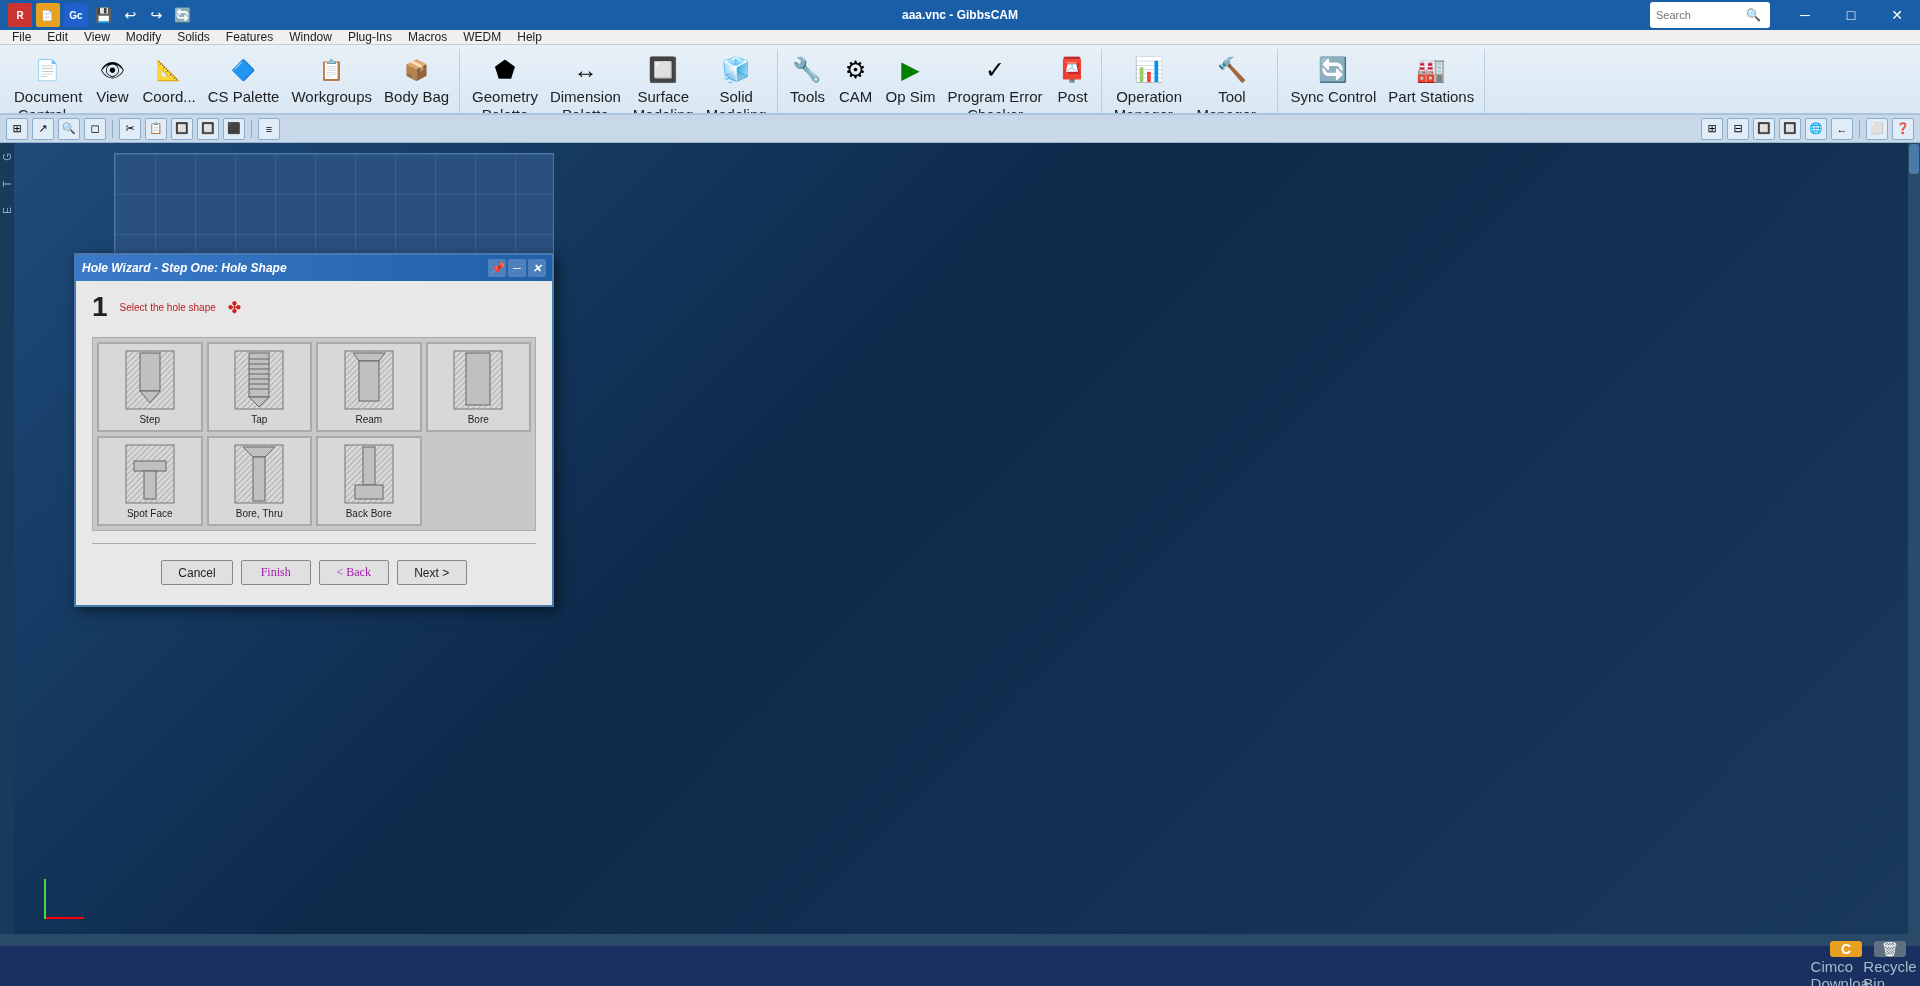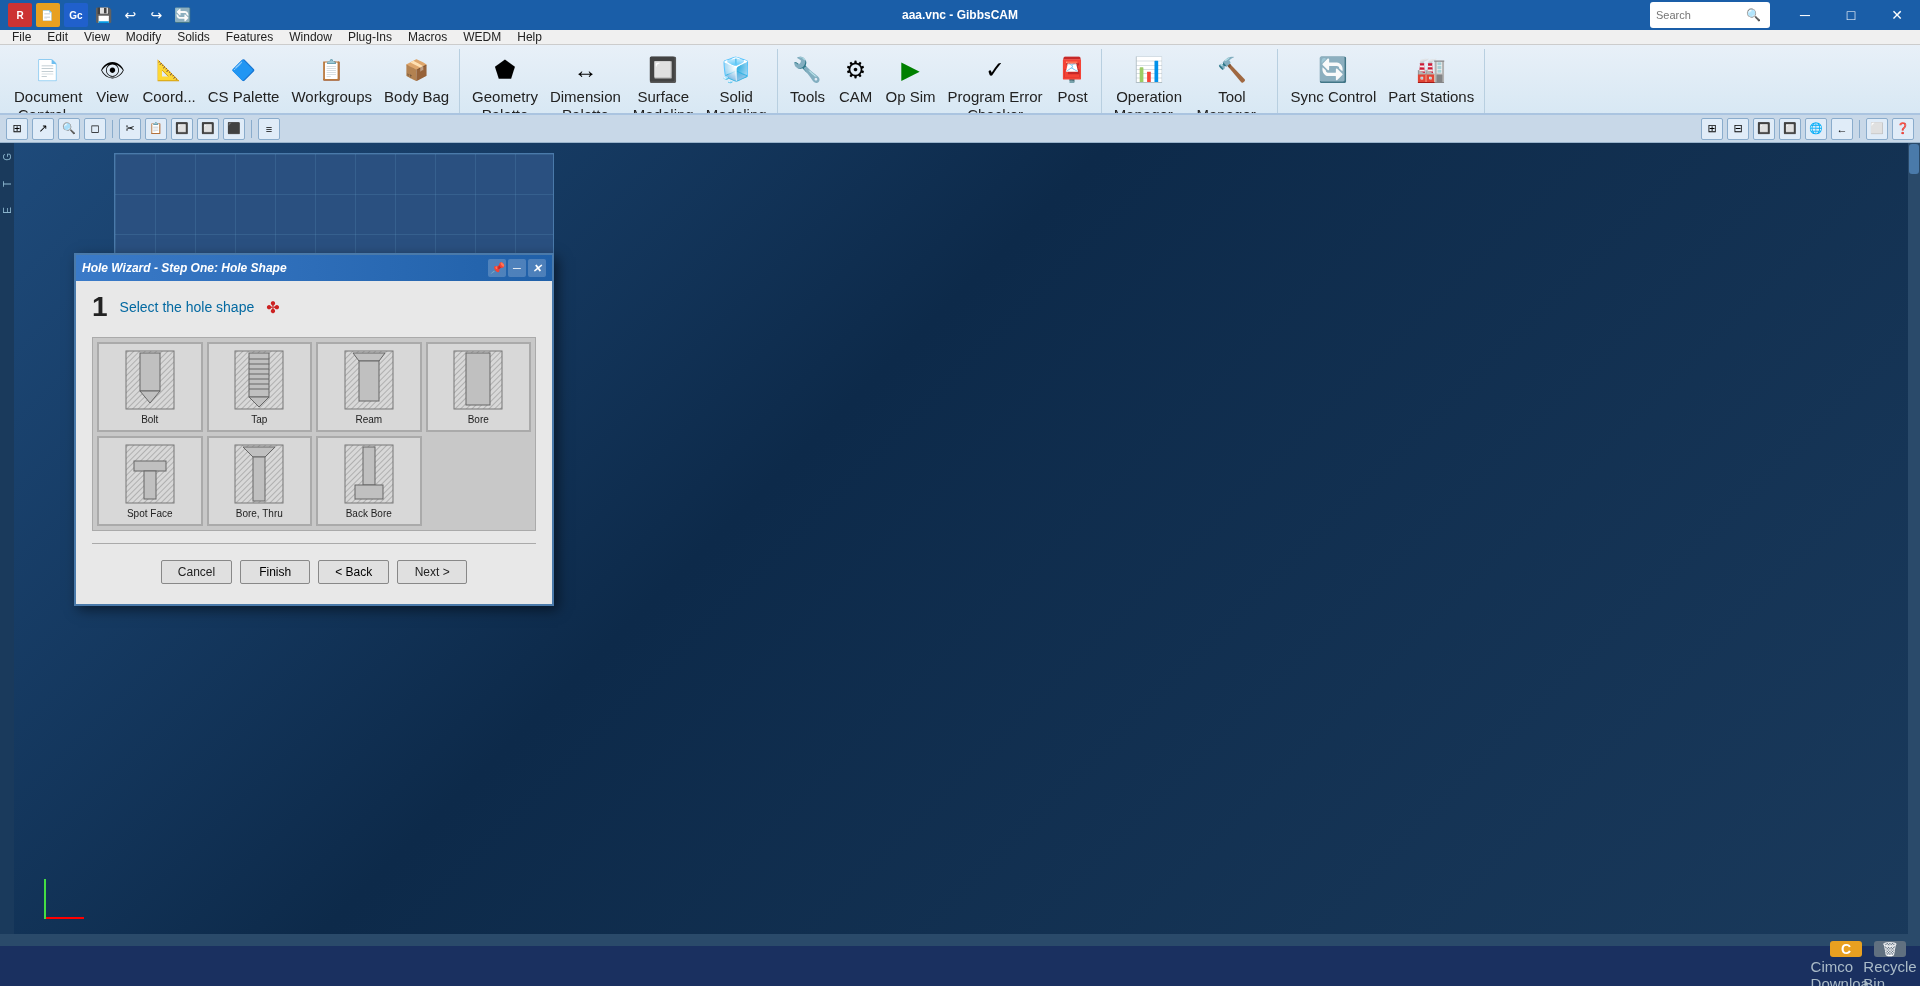--- a/index.html
+++ b/index.html
@@ -342,8 +342,8 @@
       line-height: 1;
     }
     .step-title {
-      font-size: 14px;
-      color: #0369a1;
+      font-size: 10px;
+      color: #b91c1c;
       font-weight: 500;
     }
     .cursor-icon {

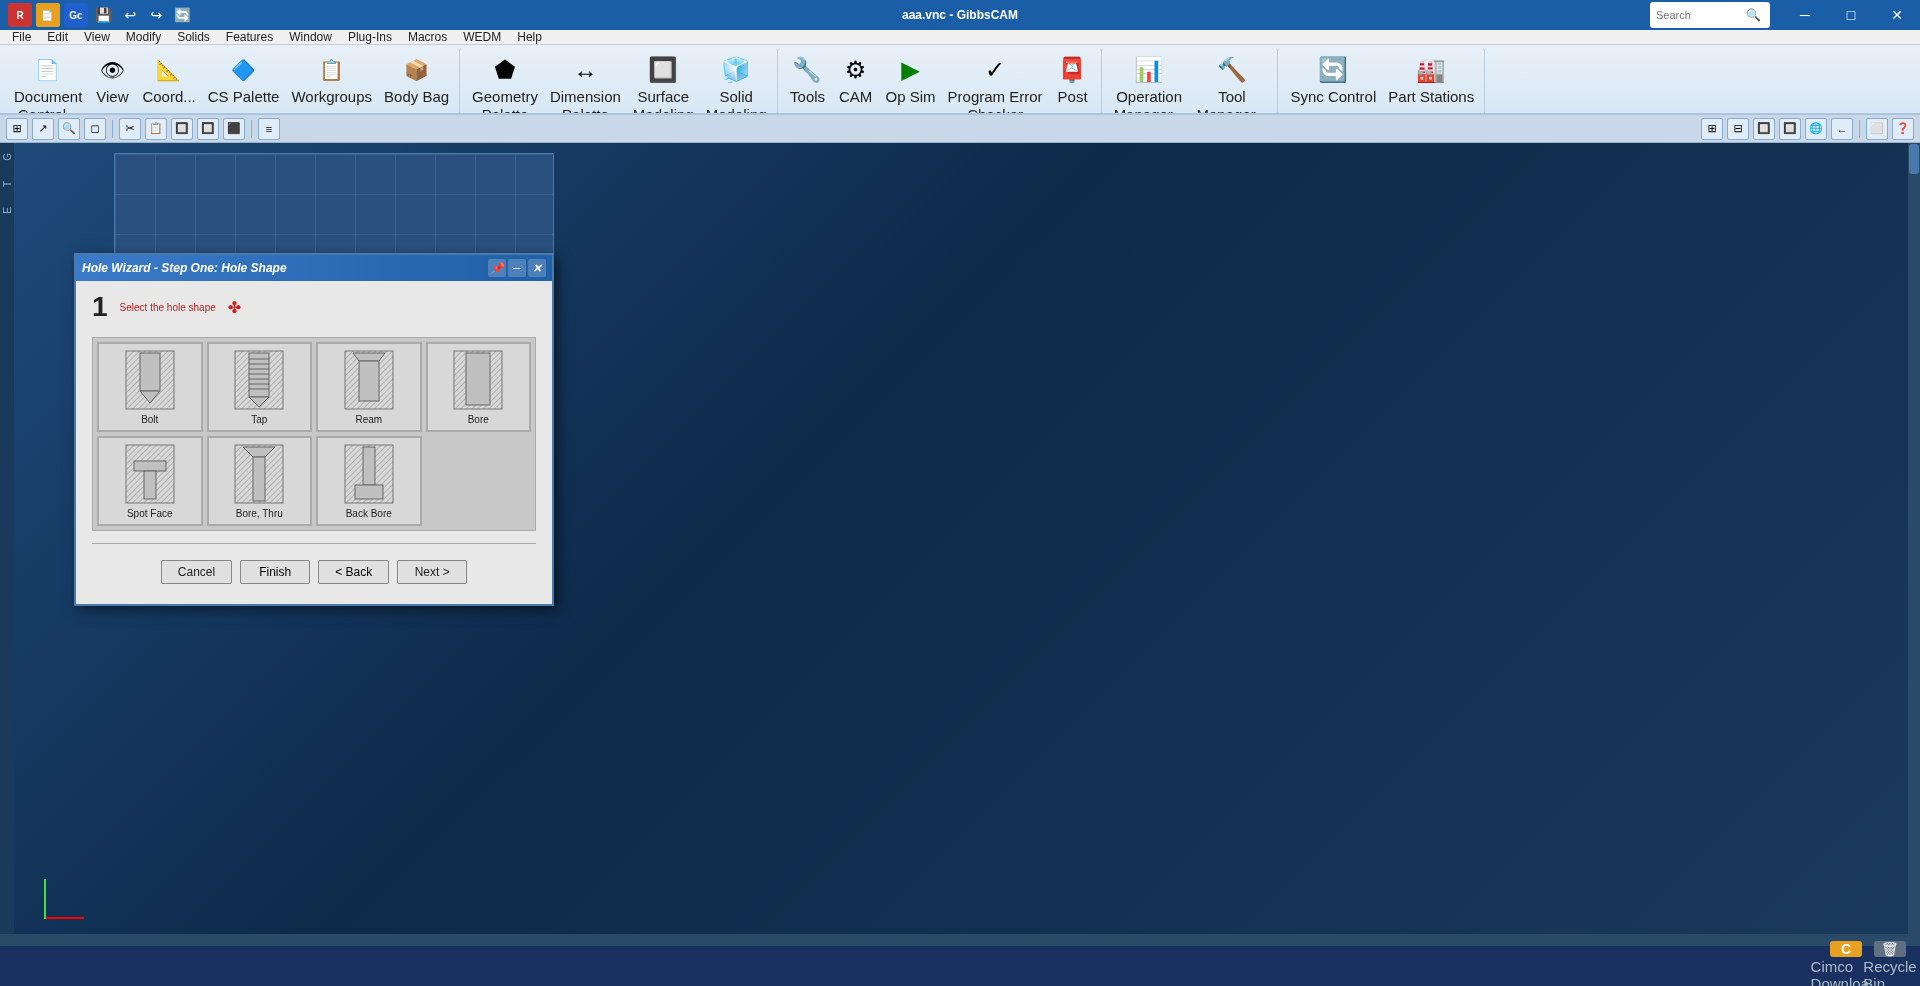--- a/index.html
+++ b/index.html
@@ -712,7 +712,7 @@
                 <polygon points="16,42 26,54 36,42" fill="#c0c0c0" stroke="#666" stroke-width="1"></polygon>
               </svg>
             </div>
-            <span class="hole-name">Bolt</span>
+            <span class="hole-name">Step</span>
           </div>
 
           <div class="hole-item">

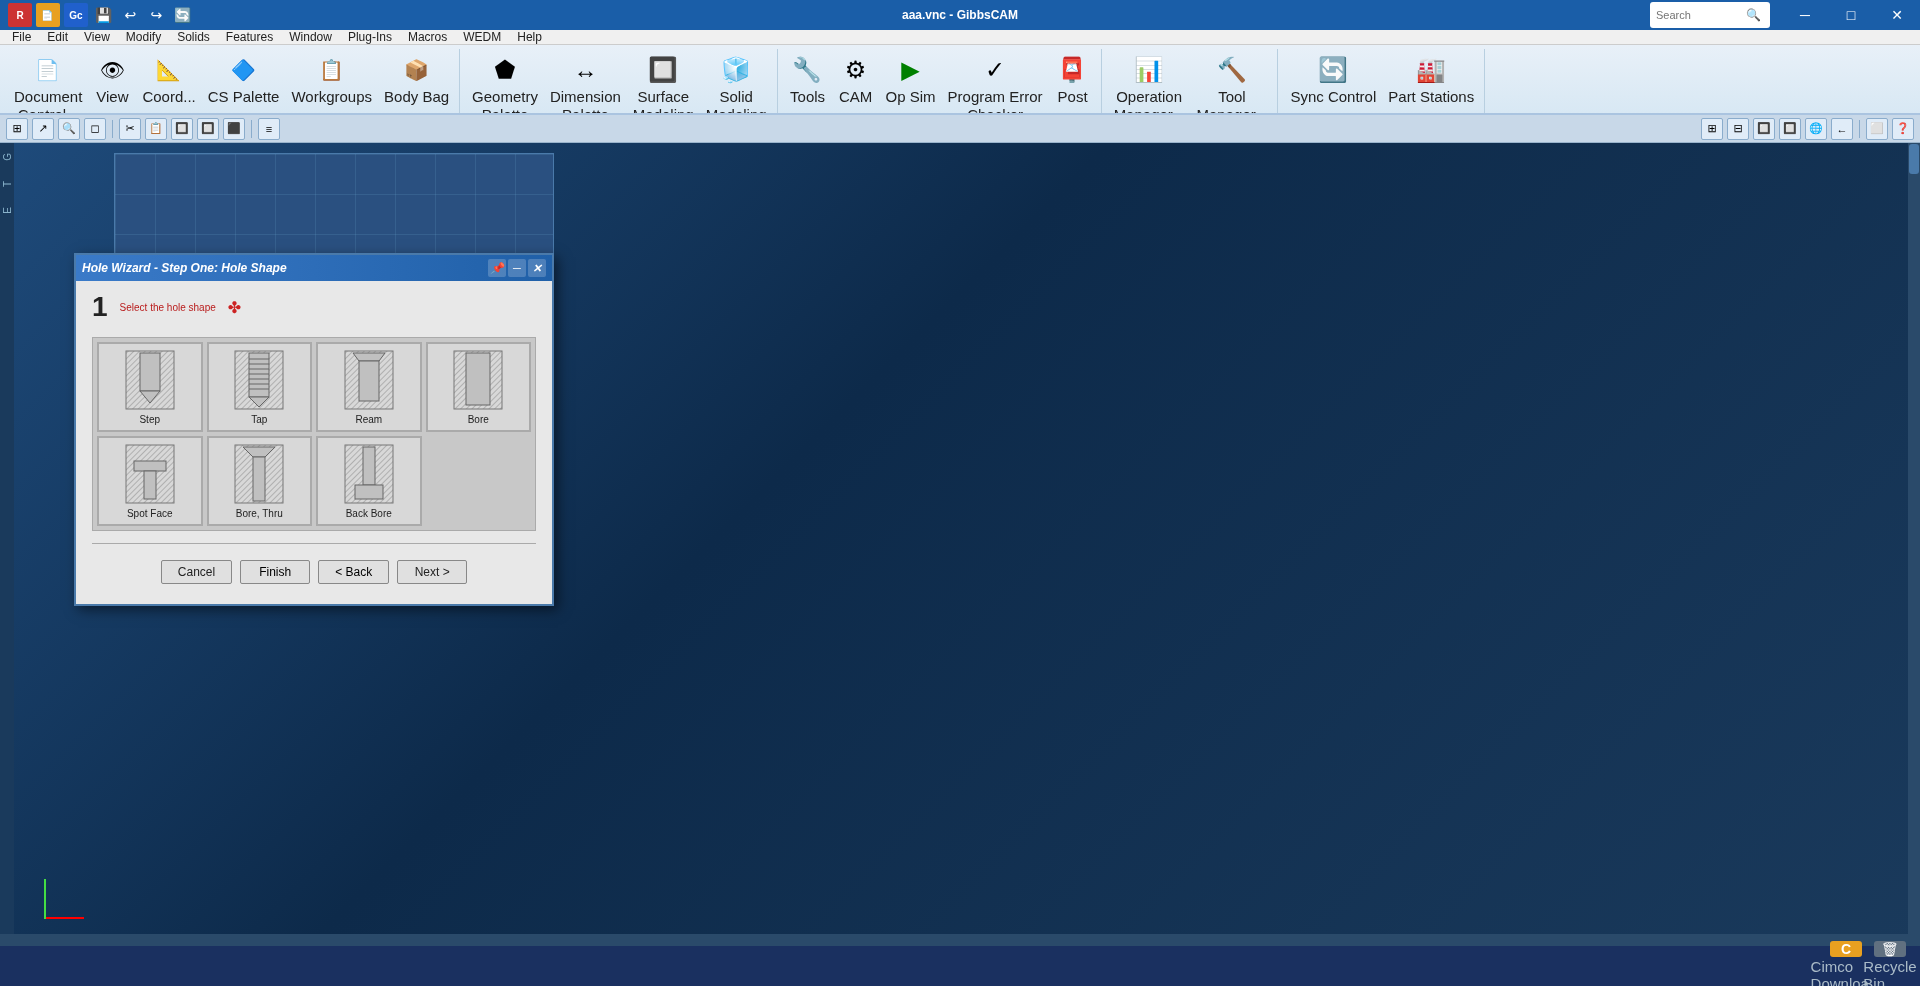--- a/index.html
+++ b/index.html
@@ -415,7 +415,7 @@
       cursor: pointer;
       color: #222;
     }
-    .dlg-btn:disabled { color: #000000; cursor: default; }
+    .dlg-btn:disabled { color: #a21caf; cursor: default; font-family: Liberation Serif, serif; }
 
     
     .taskbar {

